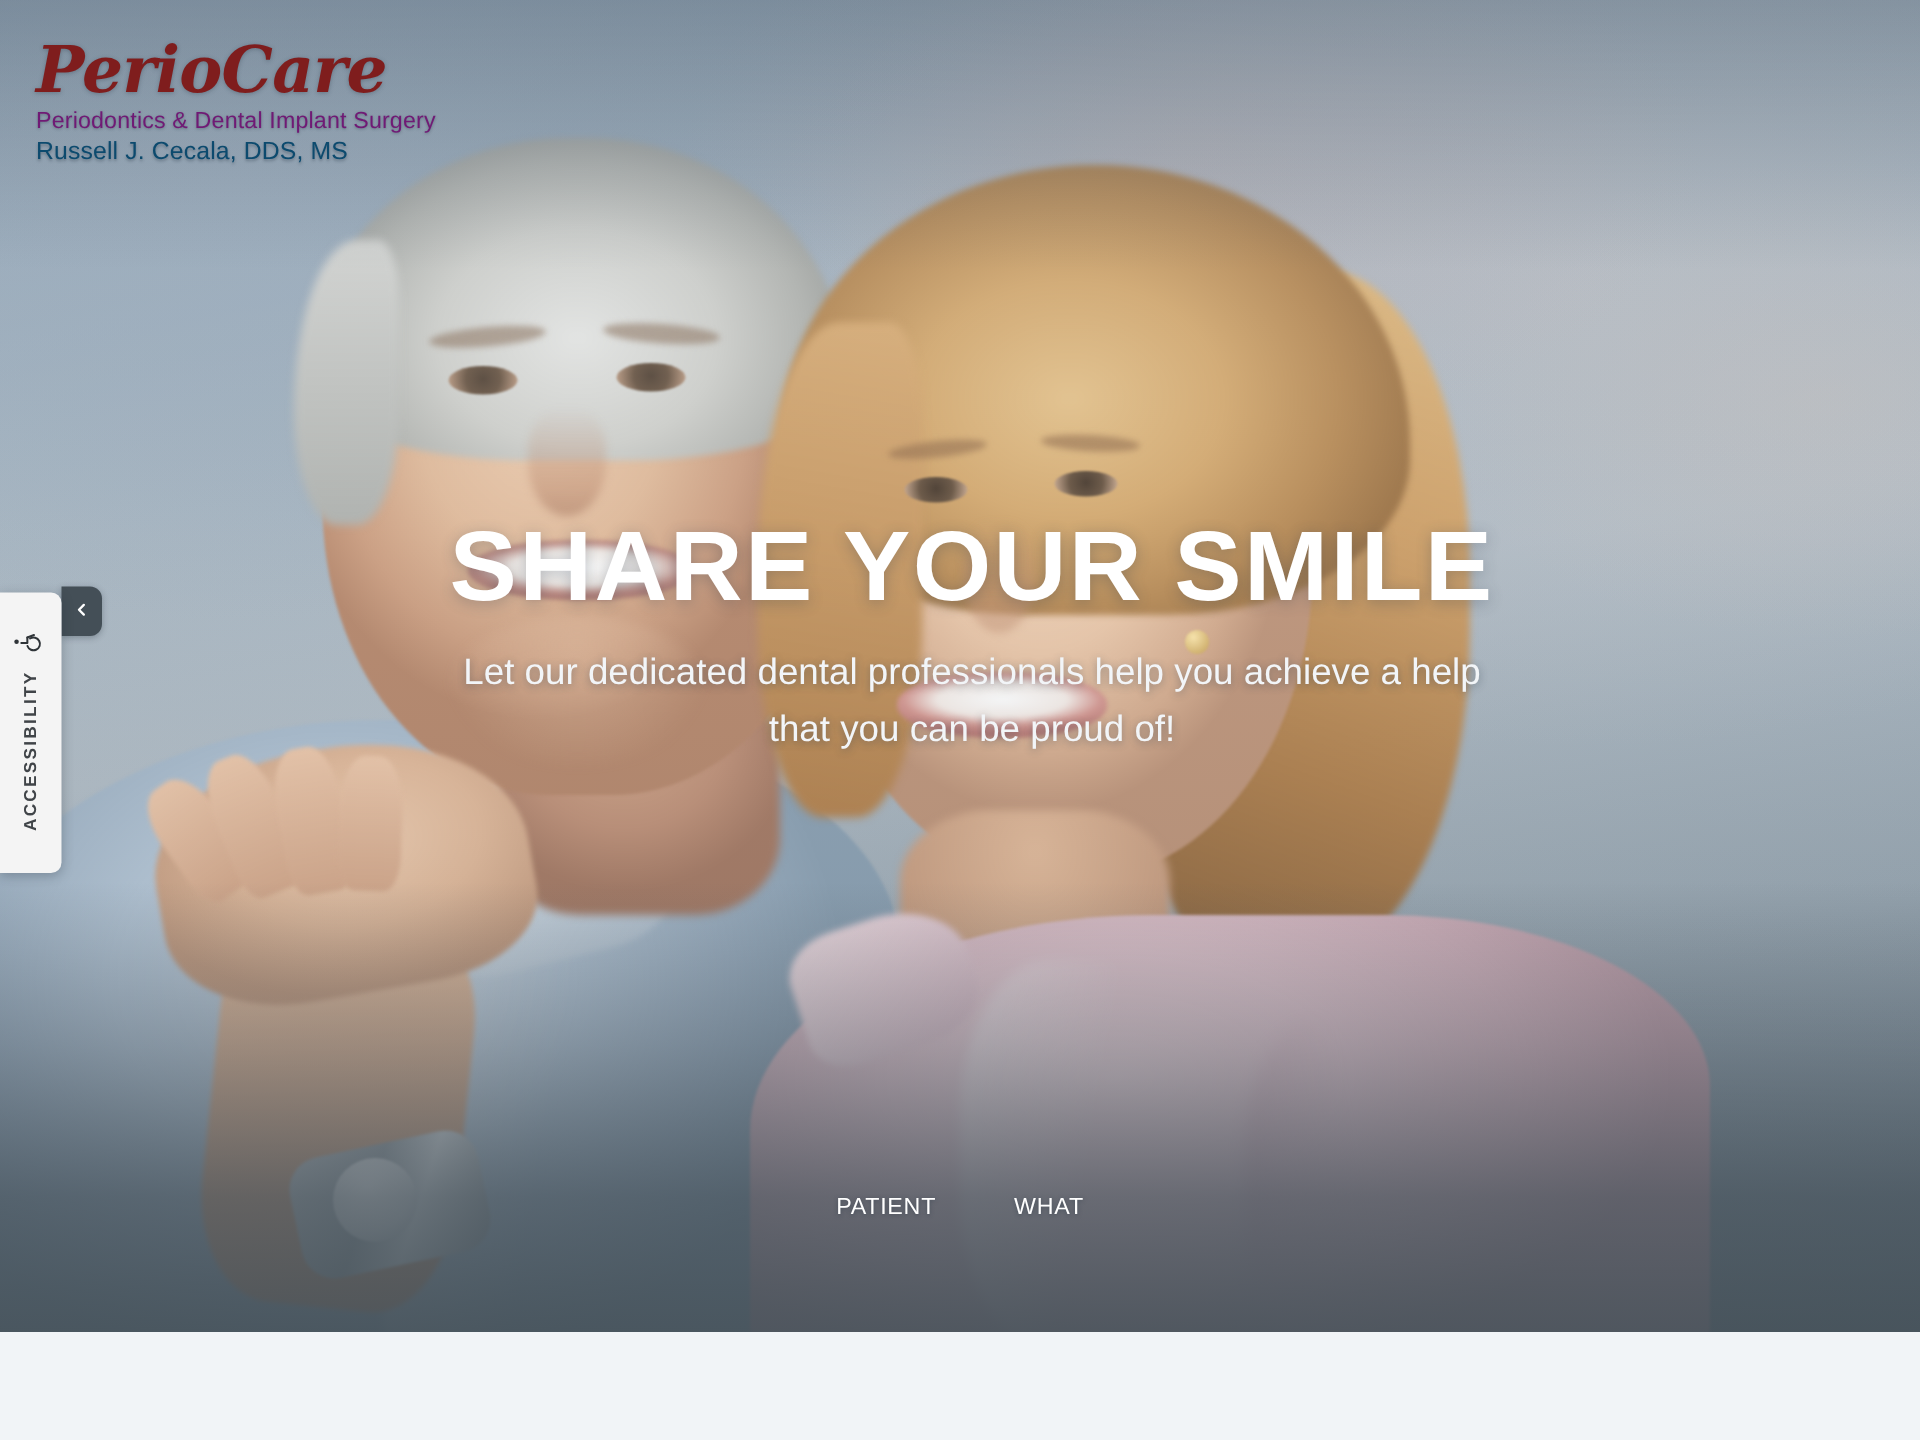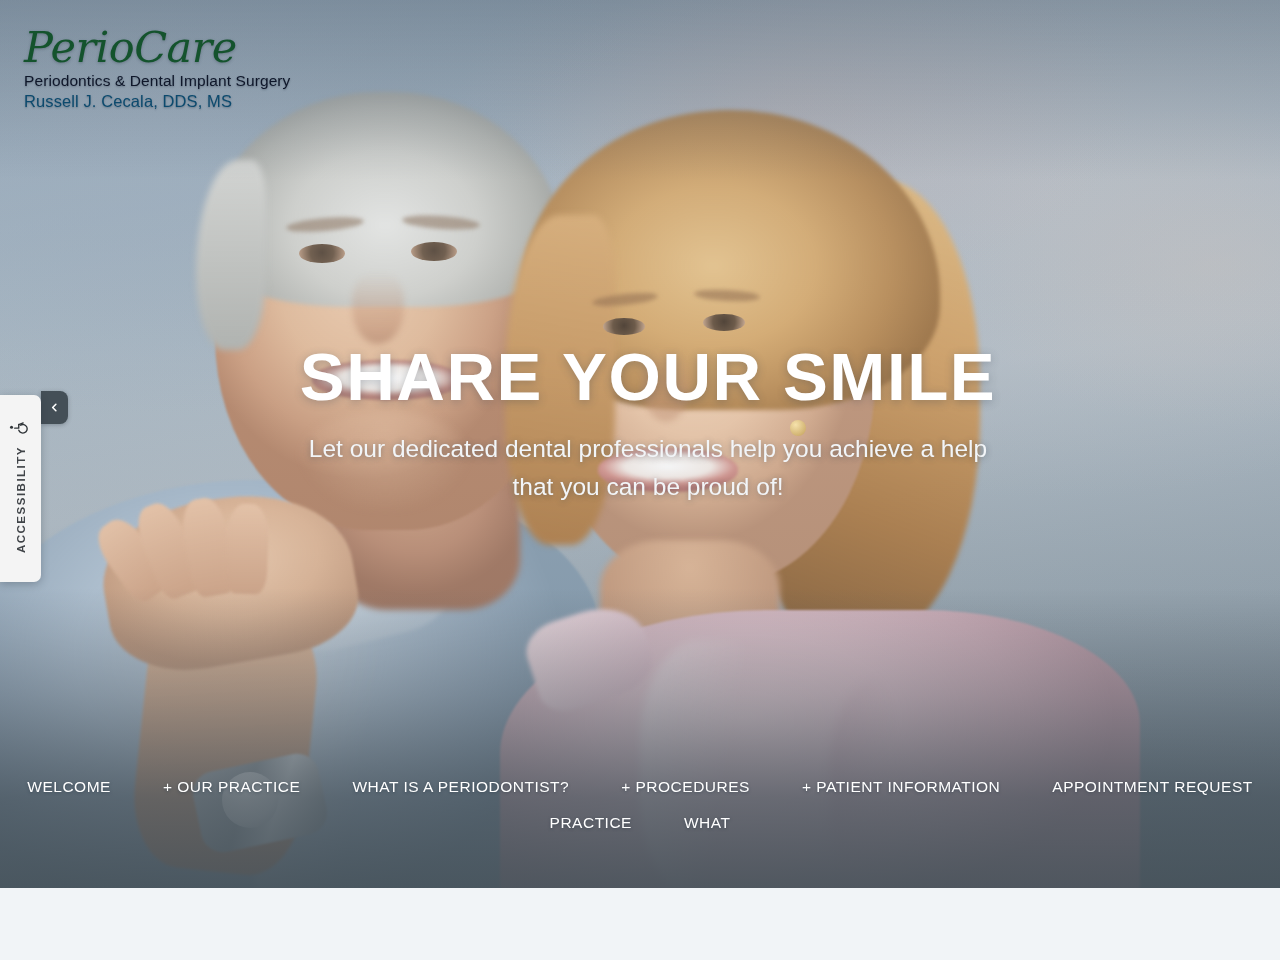--- a/index.html
+++ b/index.html
@@ -248,9 +248,9 @@
   .logo-block { position:absolute; left:24px; top:24px; z-index:20; }
   .logo-word {
     font-family:"DejaVu Serif", serif;
-    font-style:italic; font-weight:normal;
+    font-style:italic; font-weight:bold;
     font-size:43px; line-height:46px;
-    color:#14532d; letter-spacing:-.5px;
+    color:#7f1d1d; letter-spacing:-.5px;
     text-shadow:0 1px 3px rgba(40,55,70,.35);
   }
   .logo-sub1 {

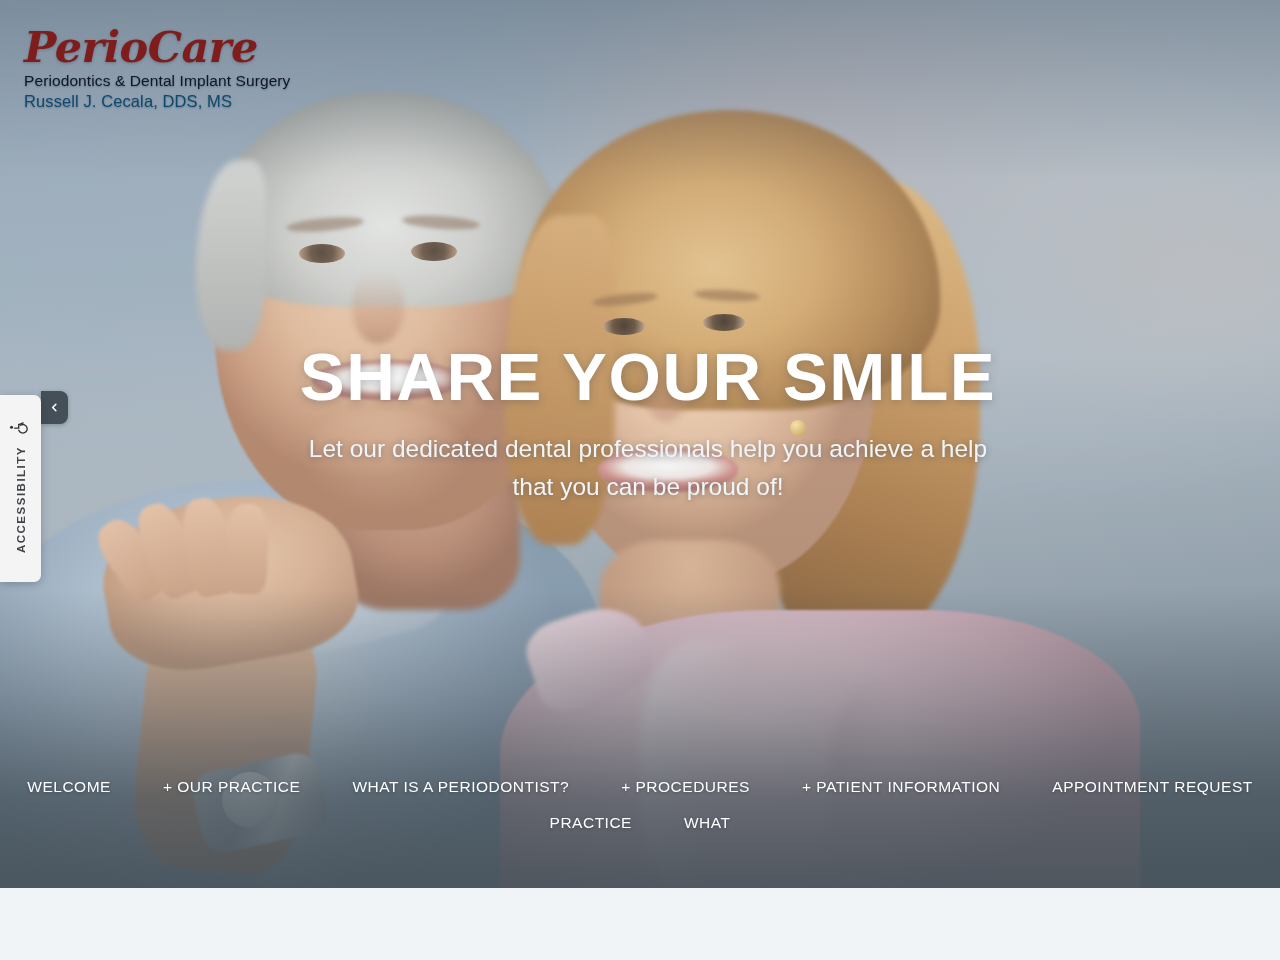--- a/index.html
+++ b/index.html
@@ -254,7 +254,7 @@
     text-shadow:0 1px 3px rgba(40,55,70,.35);
   }
   .logo-sub1 {
-    font-size:15.5px; line-height:20px; color:#0f172a;
+    font-size:15.5px; line-height:20px; color:#701a75;
     margin-top:1px; letter-spacing:.1px;
     text-shadow:0 1px 2px rgba(40,55,70,.4);
   }

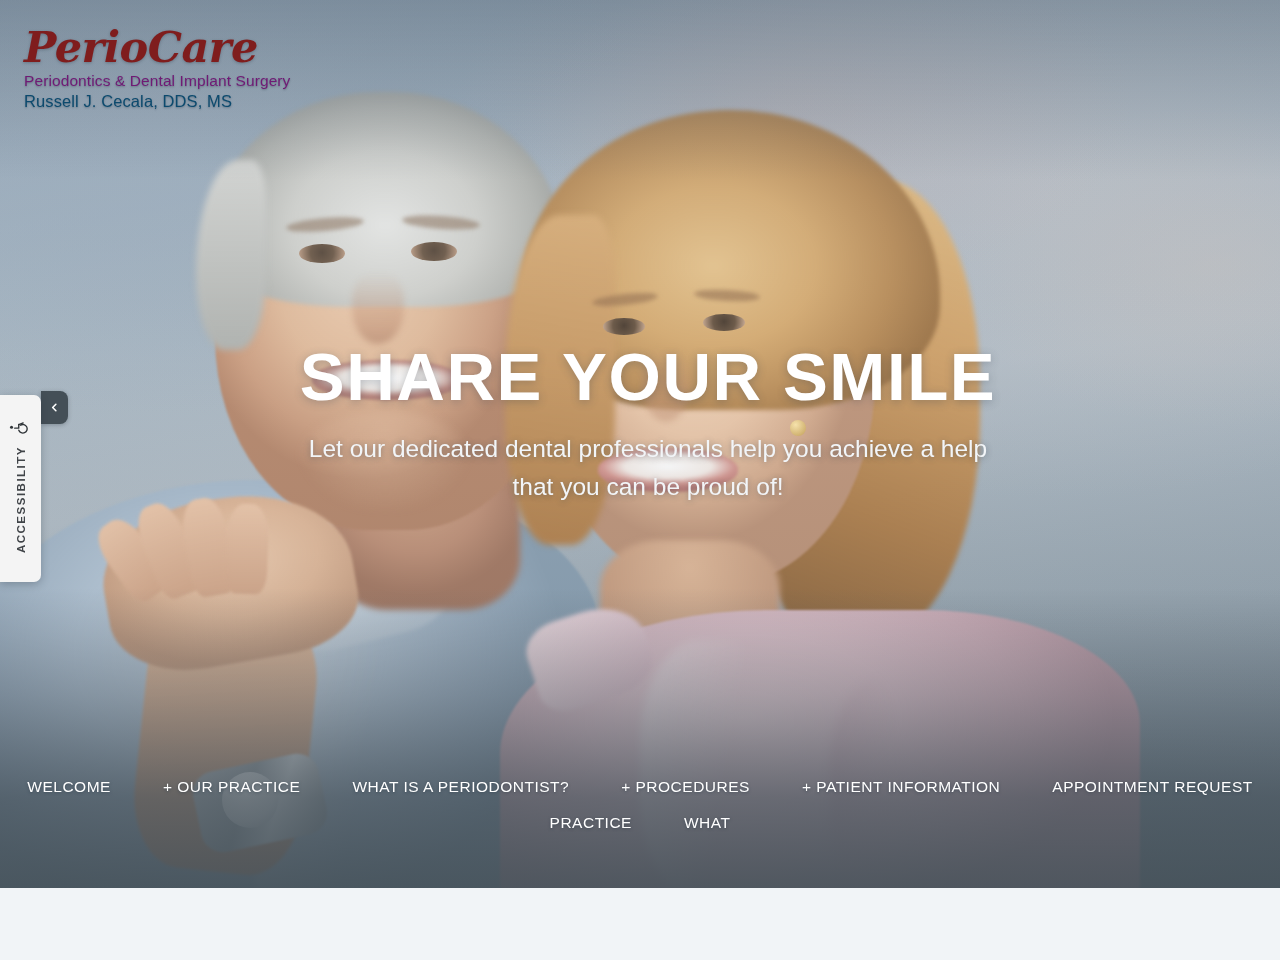--- a/index.html
+++ b/index.html
@@ -415,14 +415,6 @@
     </div>
 
     <nav class="nav">
-      <div class="nav-row">
-        <div class="nav-item">WELCOME</div>
-        <div class="nav-item">+ OUR PRACTICE</div>
-        <div class="nav-item">WHAT IS A PERIODONTIST?</div>
-        <div class="nav-item">+ PROCEDURES</div>
-        <div class="nav-item">+ PATIENT INFORMATION</div>
-        <div class="nav-item">APPOINTMENT REQUEST</div>
-      </div>
       <div class="nav-row row2">
         <div class="nav-item">PRACTICE</div>
         <div class="nav-item">WHAT</div>

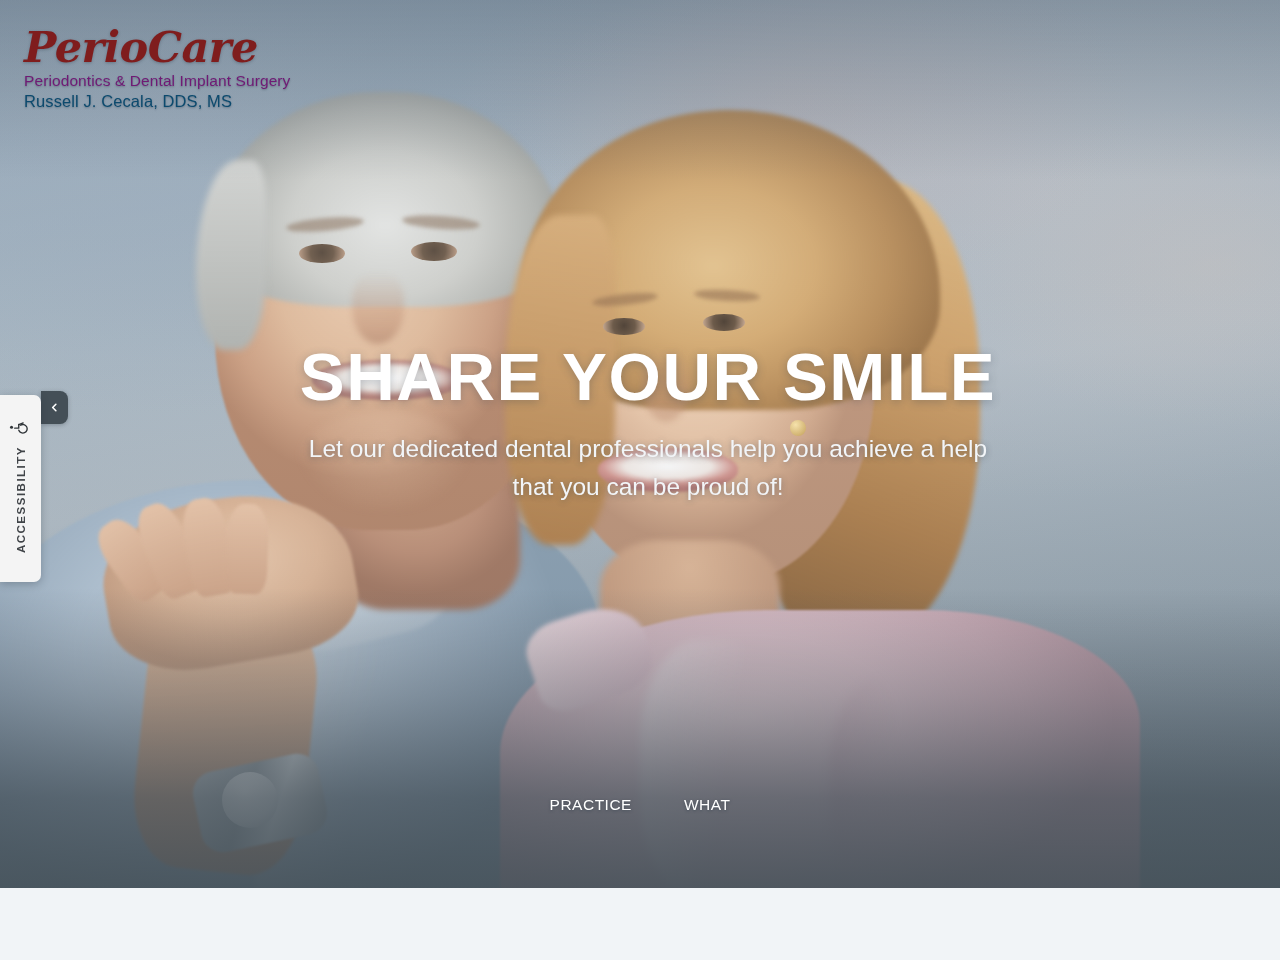--- a/index.html
+++ b/index.html
@@ -416,7 +416,7 @@
 
     <nav class="nav">
       <div class="nav-row row2">
-        <div class="nav-item">PRACTICE</div>
+        <div class="nav-item">PATIENT</div>
         <div class="nav-item">WHAT</div>
       </div>
     </nav>

